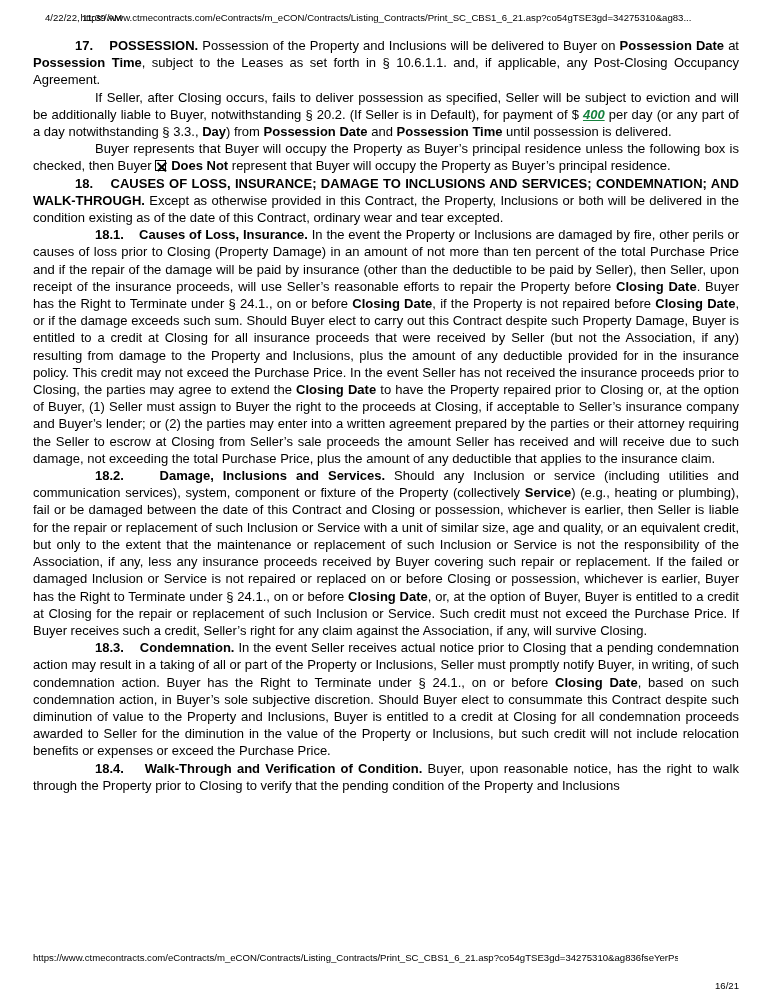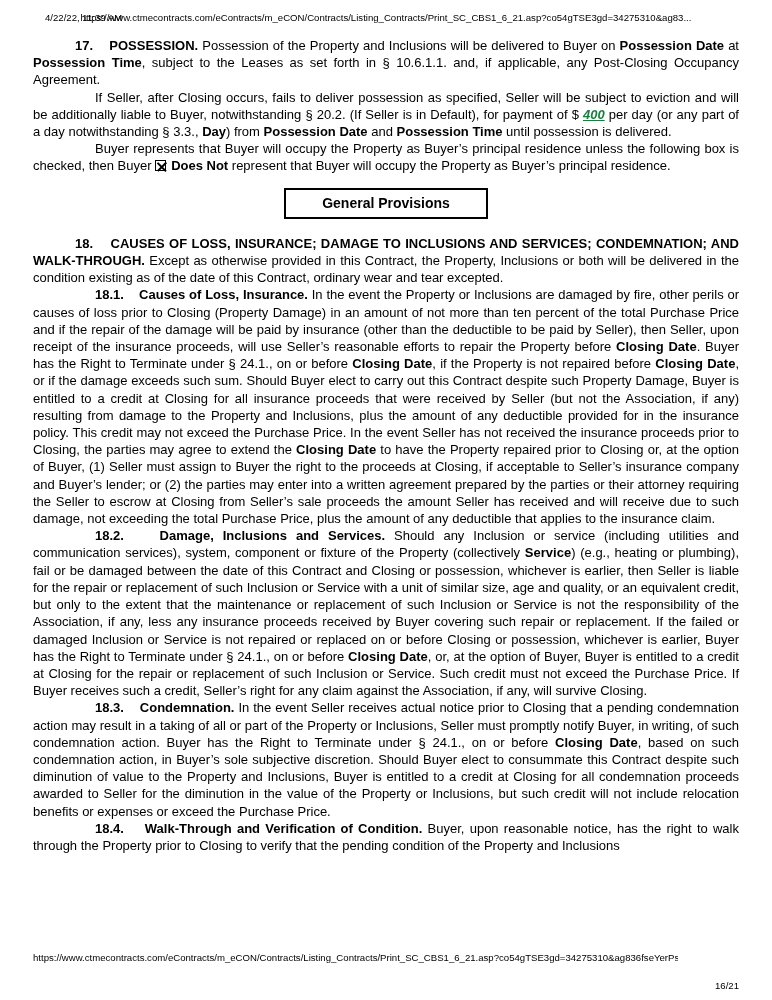--- a/index.html
+++ b/index.html
@@ -55,9 +55,6 @@
       <p class="para ind2"><span>Buyer represents that Buyer will occupy the Property as Buyer’s principal residence unless the following box is checked, then Buyer </span><span class="cb checked"></span><span class="b">Does Not</span><span> represent that Buyer will occupy the Property as Buyer’s principal residence.</span></p>
     </div>
 
-  <div class="gp-wrap">
-    <span class="gp-box">General Provisions</span>
-  </div>
 
   <div>
       <p class="para ind1"><span class="b">18.&nbsp;&nbsp;&nbsp;&nbsp;CAUSES OF LOSS, INSURANCE; DAMAGE TO INCLUSIONS AND SERVICES; CONDEMNATION; AND WALK-THROUGH.</span><span> Except as otherwise provided in this Contract, the Property, Inclusions or both will be delivered in the condition existing as of the date of this Contract, ordinary wear and tear excepted.</span></p>

